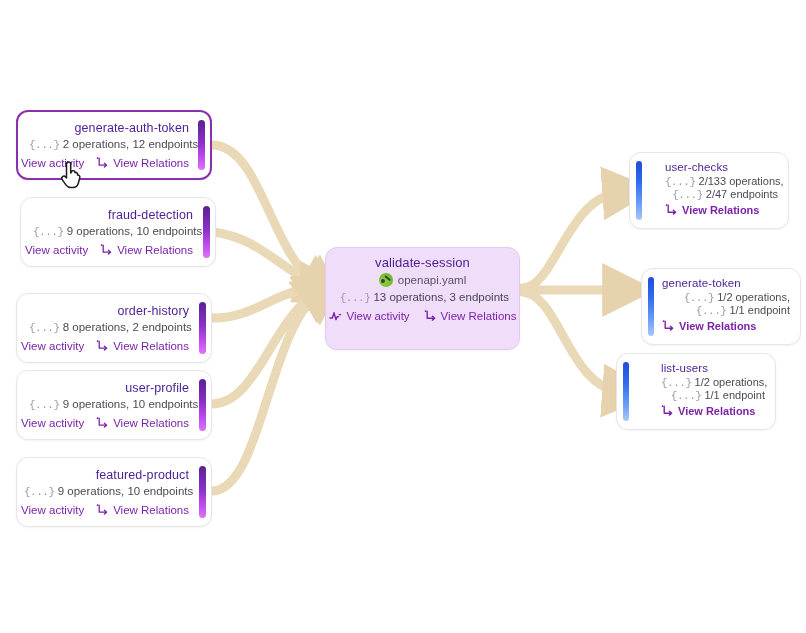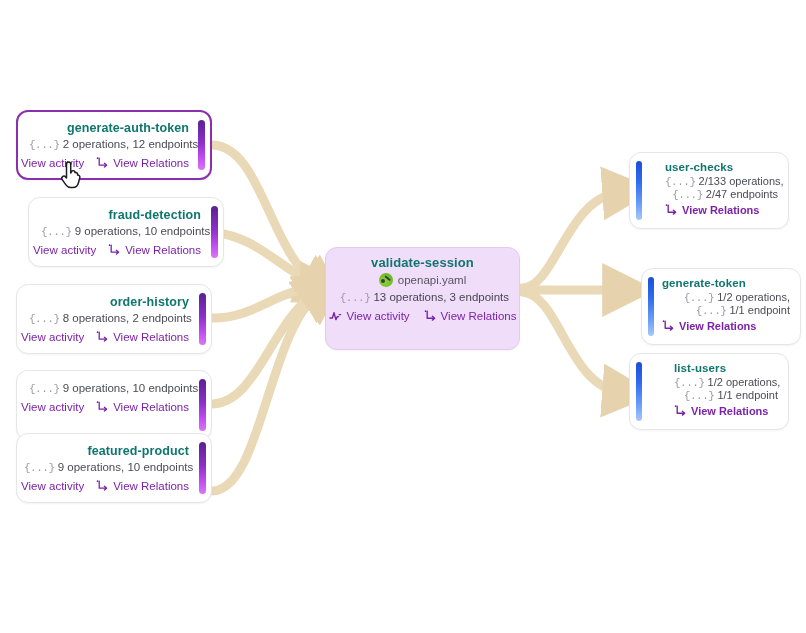--- a/index.html
+++ b/index.html
@@ -71,8 +71,8 @@
 
   .node-title {
     font-size: 12.5px;
-    font-weight: bold;
-    color: #0f766e;
+    font-weight: normal;
+    color: #4c1d95;
     letter-spacing: 0.1px;
     line-height: 16px;
     white-space: nowrap;

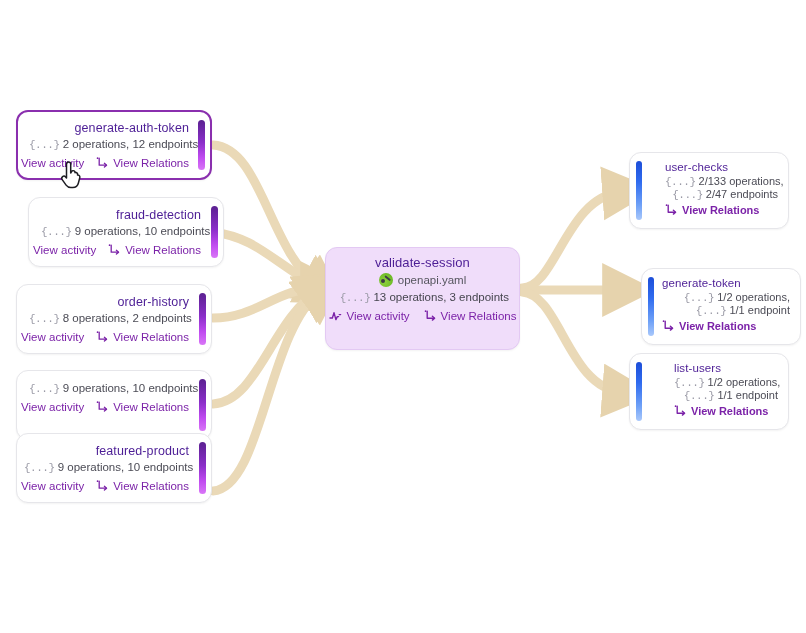--- a/index.html
+++ b/index.html
@@ -230,7 +230,7 @@
     </div>
   </div>
 
-  <div class="node left" style="left:28px; top:197px;">
+  <div class="node left" style="left:20px; top:197px;">
     <div class="accent-right"></div>
     <div class="node-title">fraud-detection</div>
     <div class="node-meta">

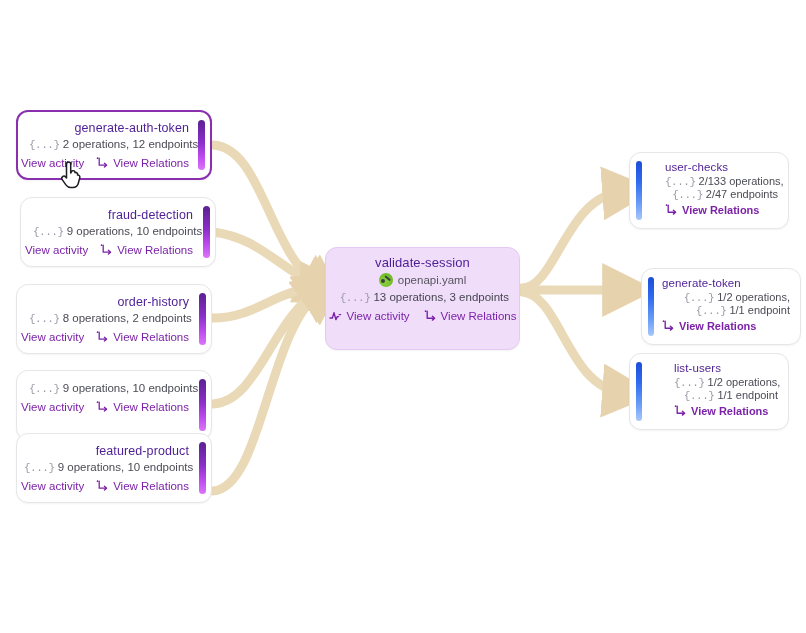--- a/index.html
+++ b/index.html
@@ -256,7 +256,7 @@
     </div>
   </div>
 
-  <div class="node left" style="left:16px; top:284px;">
+  <div class="node left" style="left:16px; top:293px;">
     <div class="accent-right"></div>
     <div class="node-title">order-history</div>
     <div class="node-meta">

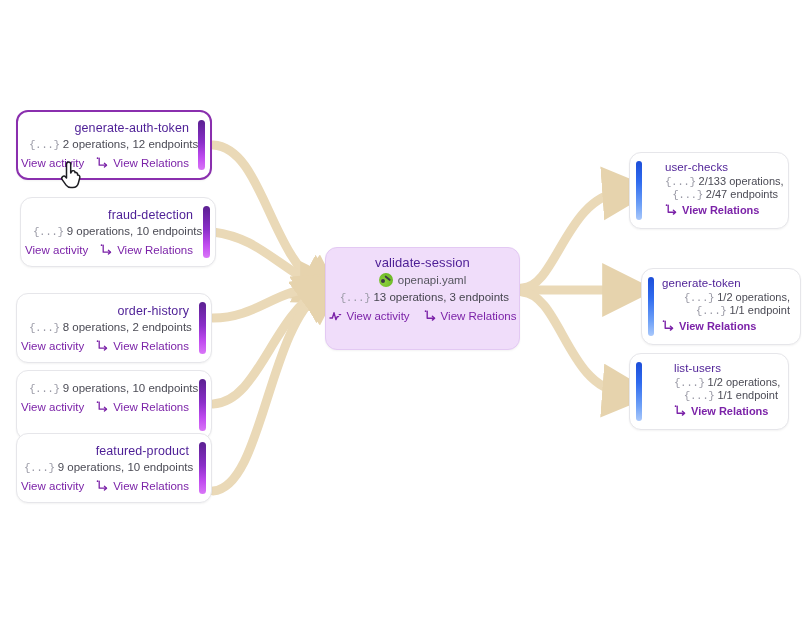--- a/index.html
+++ b/index.html
@@ -408,7 +408,7 @@
     </div>
   </div>
 
-  <div class="node right" style="left:629px; top:353px;padding-left:44px;">
+  <div class="node right" style="left:616px; top:353px;padding-left:44px;">
     <div class="accent-left"></div>
     <div class="node-title">list-users</div>
     <div class="node-meta">

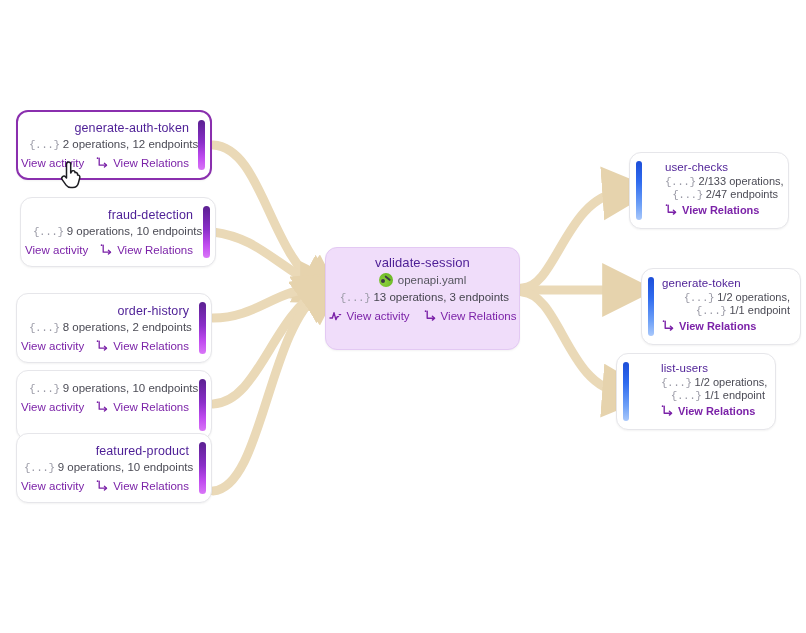--- a/index.html
+++ b/index.html
@@ -284,6 +284,7 @@
 
   <div class="node left" style="left:16px; top:370px;">
     <div class="accent-right"></div>
+    <div class="node-title">user-profile</div>
     <div class="node-meta">
       <span class="brace">{...}</span>
       <span>9 operations, 10 endpoints</span>

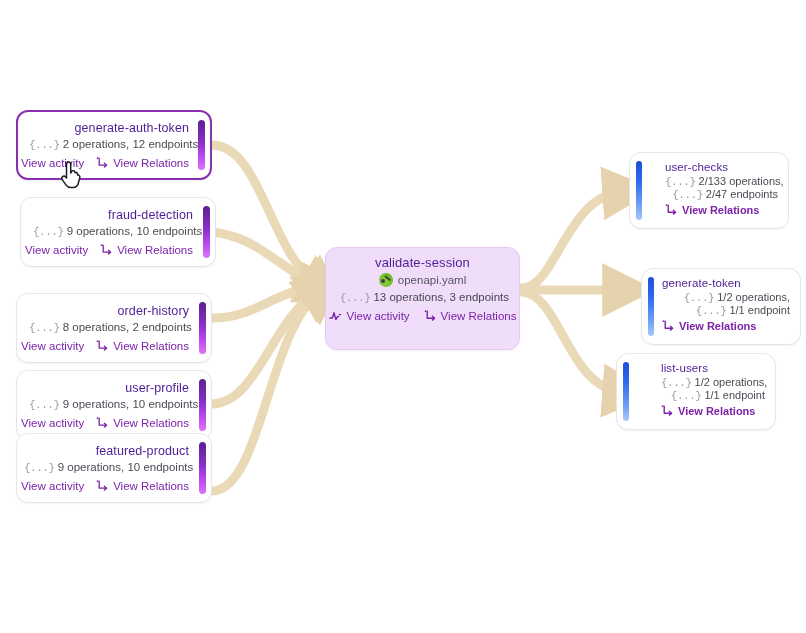--- a/index.html
+++ b/index.html
@@ -308,7 +308,7 @@
     </div>
   </div>
 
-  <div class="node left" style="left:16px; top:433px;padding-left:7px;">
+  <div class="node left" style="left:16px; top:457px;padding-left:7px;">
     <div class="accent-right"></div>
     <div class="node-title">featured-product</div>
     <div class="node-meta">

